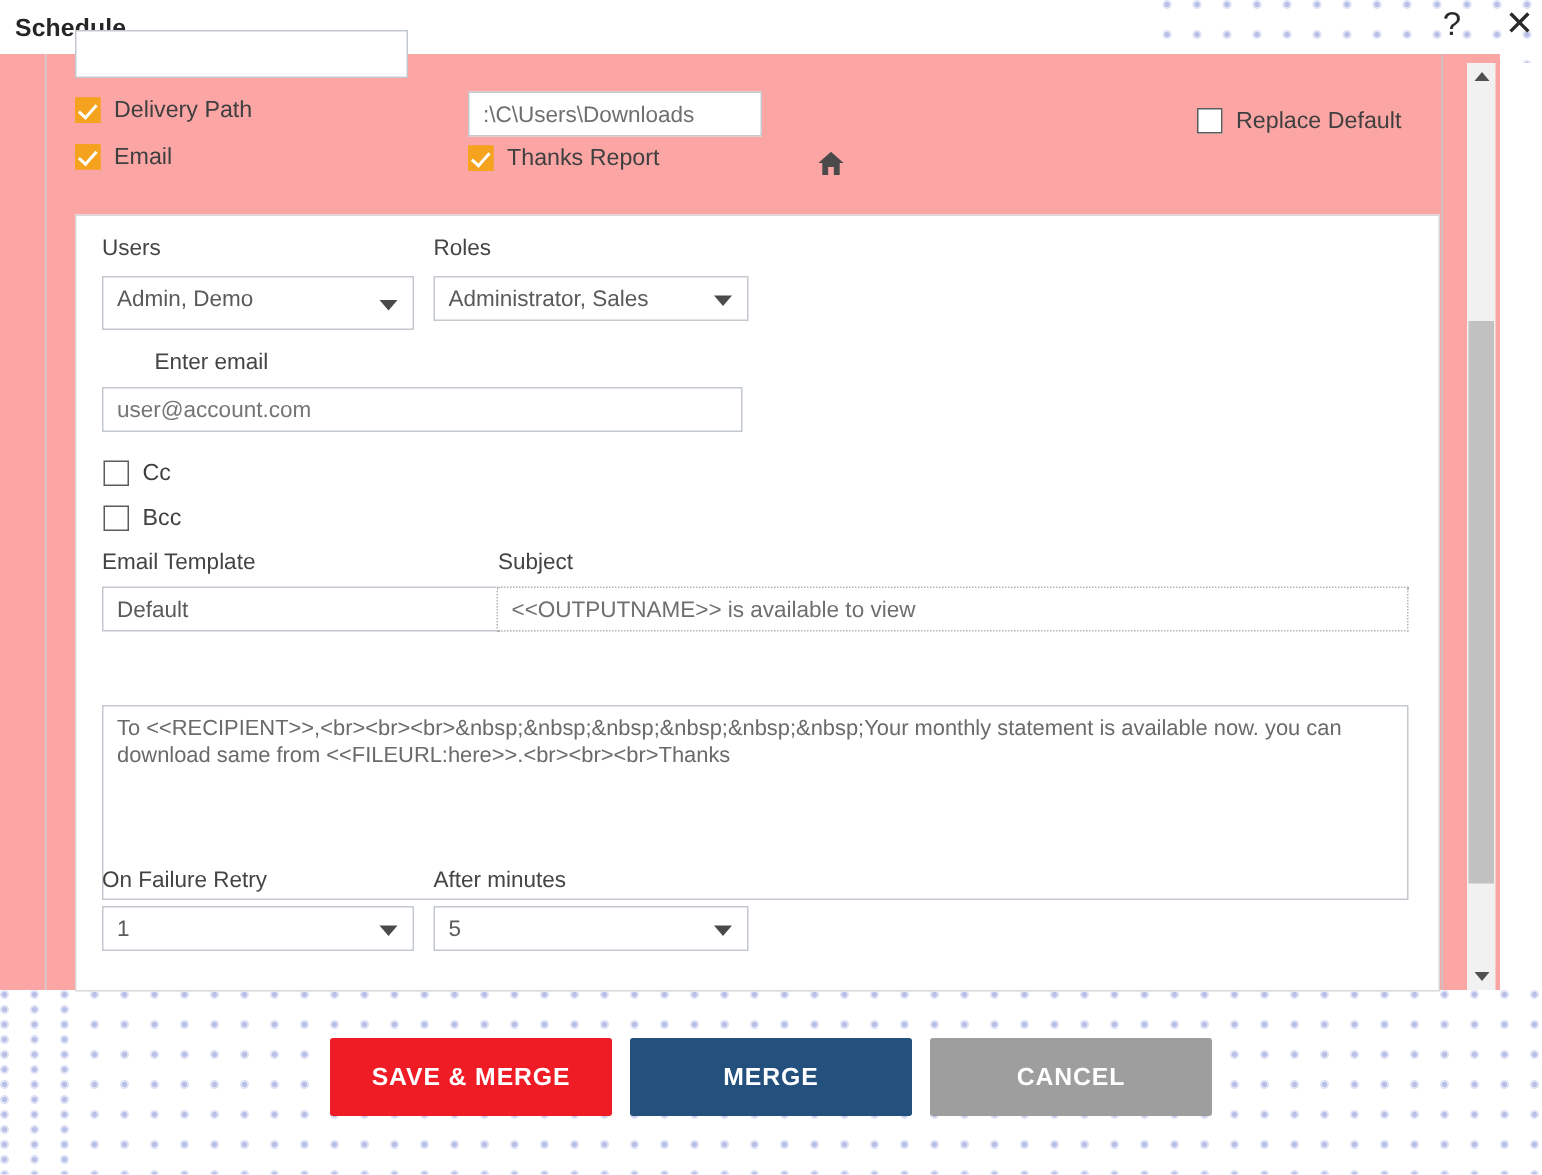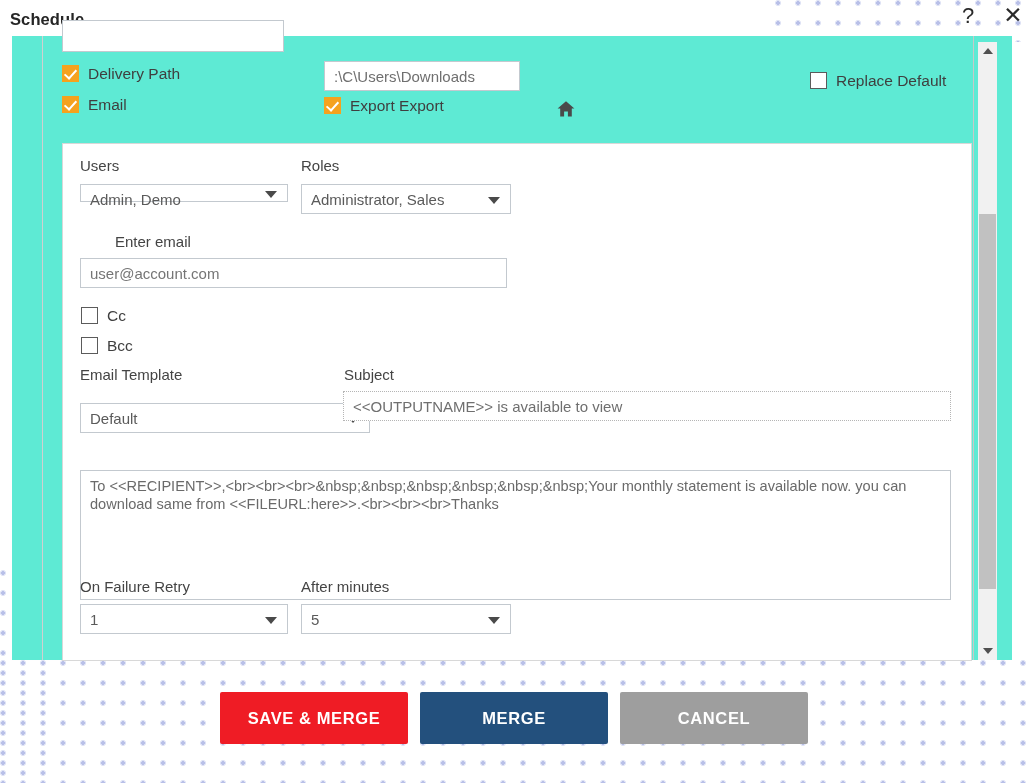--- a/index.html
+++ b/index.html
@@ -72,11 +72,11 @@
   
   #dialog-body {
     position: absolute;
-    left: 12px;
+    left: 0px;
     top: 36px;
     width: 1000px;
     height: 624px;
-    background: #5eead4;
+    background: #fca5a5;
   }
 
   

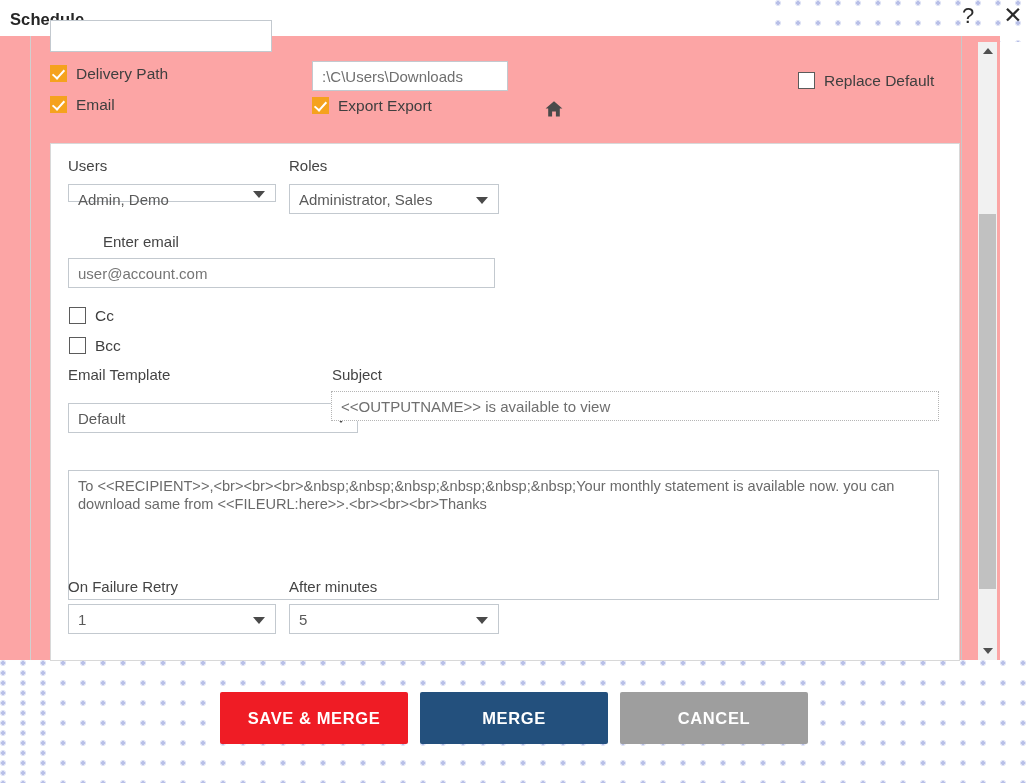--- a/index.html
+++ b/index.html
@@ -350,7 +350,7 @@
 
   <div class="cb-row" style="left:312px; top:61px;">
     <span class="cb-box checked"></span>
-    <span class="cb-label">Export Export</span>
+    <span class="cb-label">Thanks Report</span>
   </div>
 
   <div id="inner-panel"></div>

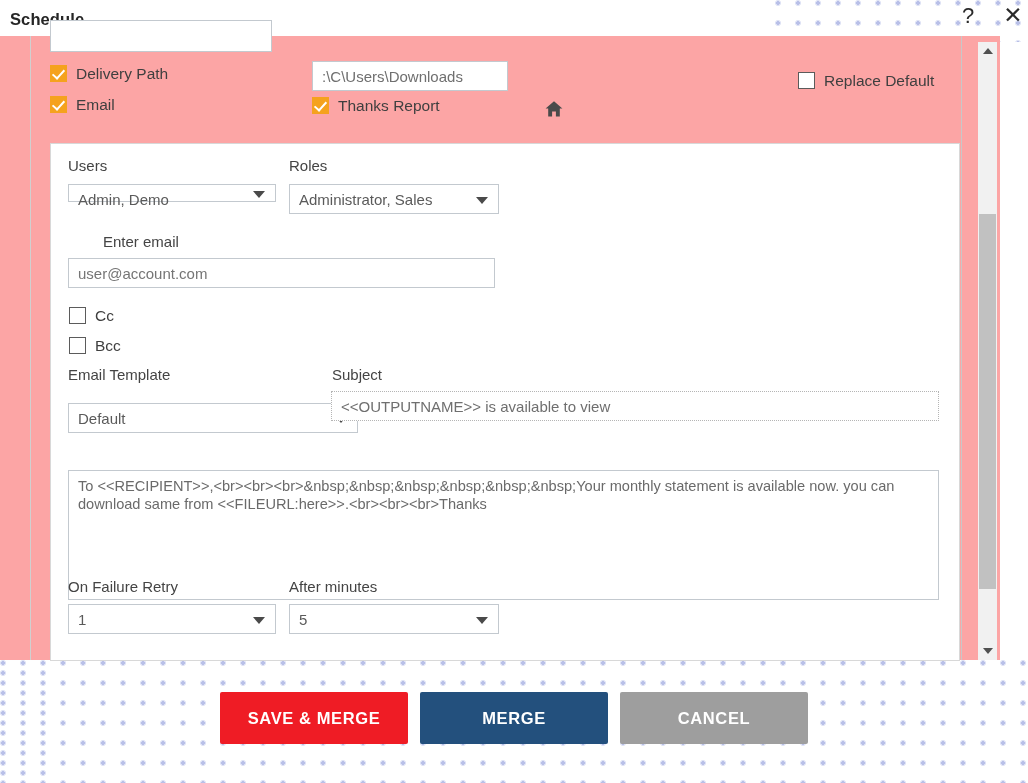--- a/index.html
+++ b/index.html
@@ -356,7 +356,7 @@
   <div id="inner-panel"></div>
 
   <span class="field-label" style="left:68px; top:121px;">Users</span>
-  <div class="select-box" style="left:68px; top:148px; width:208px; height:18px;">
+  <div class="select-box" style="left:68px; top:148px; width:208px; height:36px;">
     <span class="sel-text">Admin, Demo</span>
     <span class="caret"></span>
   </div>

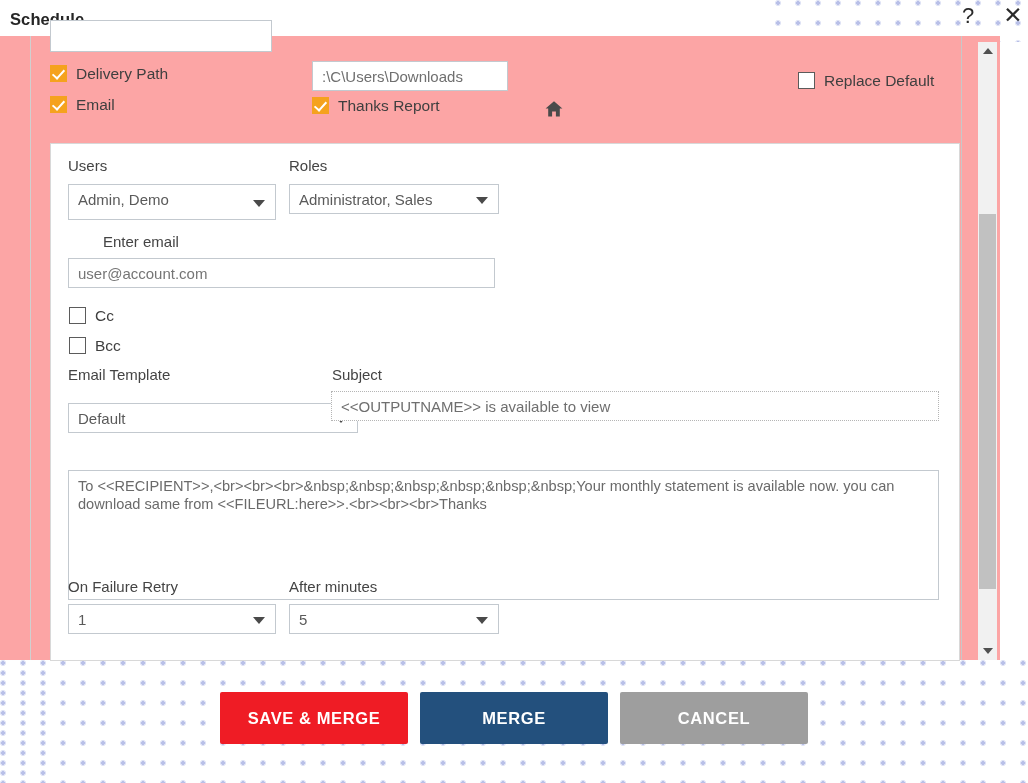--- a/index.html
+++ b/index.html
@@ -380,7 +380,7 @@
   </div>
 
   <span class="field-label" style="left:68px; top:330px;">Email Template</span>
-  <div class="select-box" style="left:68px; top:355px; width:290px; height:30px;margin-top:12px;">
+  <div class="select-box" style="left:68px; top:355px; width:290px; height:30px;">
     <span class="sel-text">Default</span>
     <span class="caret"></span>
   </div>

